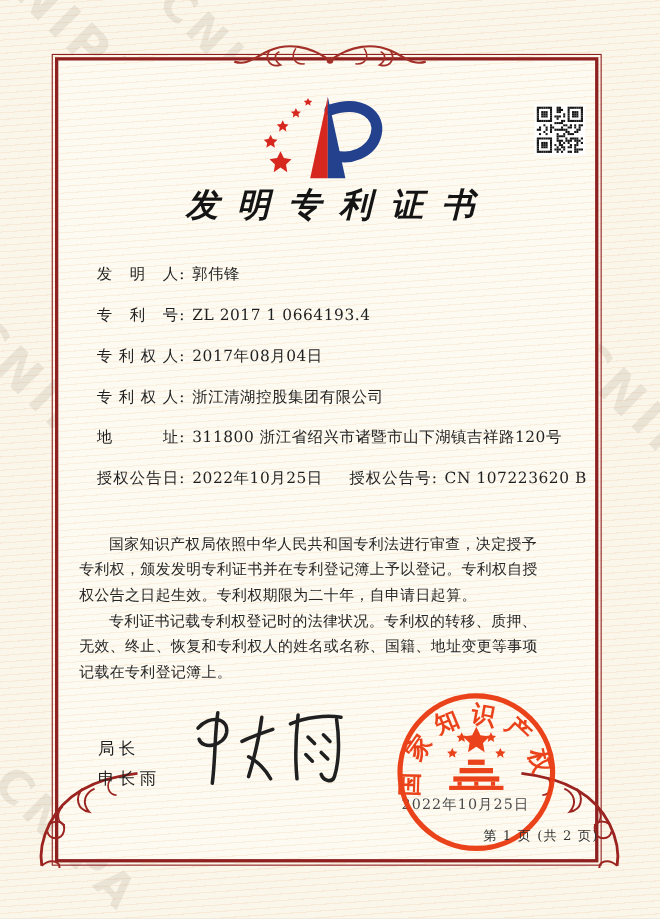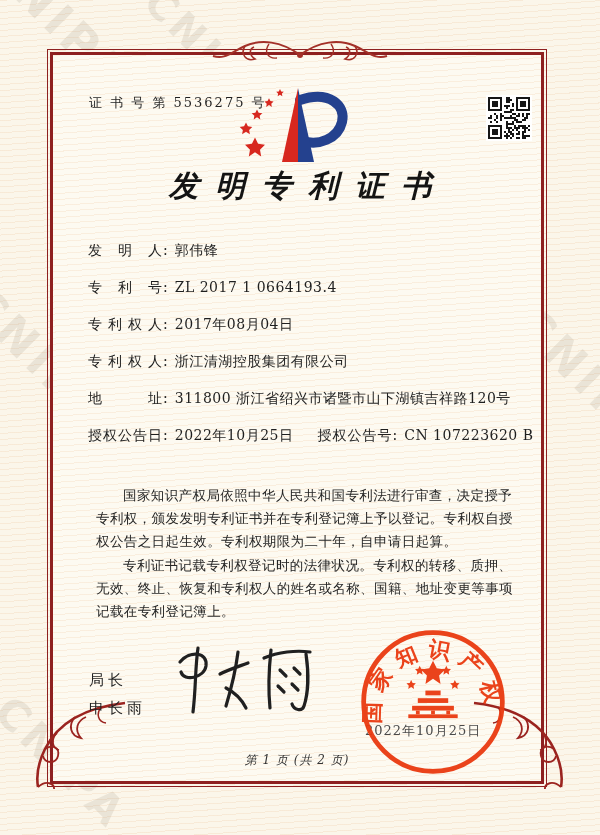--- a/index.html
+++ b/index.html
@@ -110,7 +110,6 @@
     </g>
   </svg>
 
-  <div class="cert-no">证 书 号 第 5536275 号</div>
 
   <svg class="logo" width="132" height="80" viewBox="0 0 132 80">
     <defs>

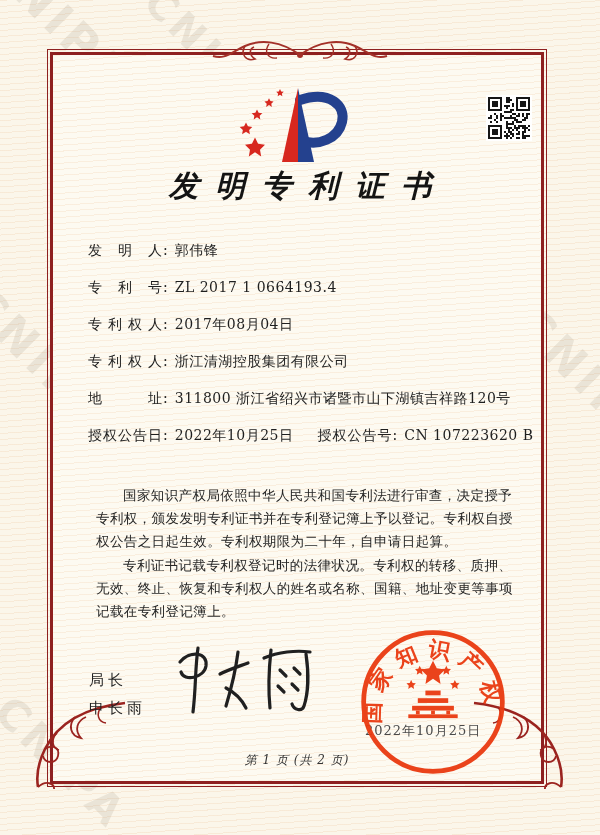--- a/index.html
+++ b/index.html
@@ -46,7 +46,7 @@
   .flabel{display:inline-block;width:74px;text-align:justify;text-align-last:justify;}
   .fcolon{display:inline-block;margin:0 7px 0 1px;}
   .fvalue{letter-spacing:.5px;}
-  .paras{position:absolute;left:96px;top:484px;width:426px;font-size:13.5px;line-height:1.72;color:#262626;letter-spacing:.4px;}
+  .paras{position:absolute;left:72px;top:484px;width:426px;font-size:13.5px;line-height:1.72;color:#262626;letter-spacing:.4px;}
   .paras p{text-indent:2em;}
   .director{position:absolute;left:89px;top:666px;font-size:15px;letter-spacing:4px;color:var(--c-ink);line-height:28px;}
   .sig{position:absolute;left:168px;top:642px;}

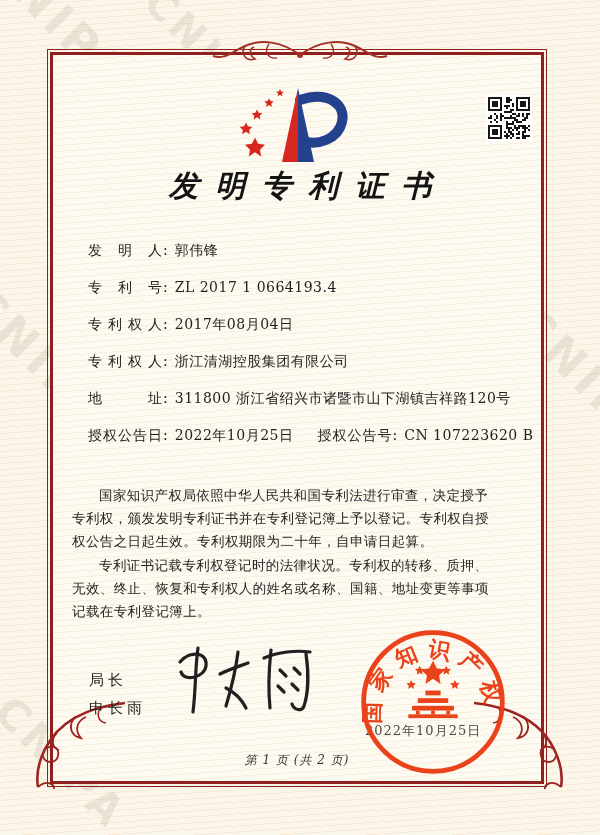--- a/index.html
+++ b/index.html
@@ -52,7 +52,7 @@
   .sig{position:absolute;left:168px;top:642px;}
   .seal{position:absolute;left:357px;top:626px;opacity:.95;}
   .seal-date{position:absolute;left:365px;top:722px;font-size:13px;color:#4a4a4a;letter-spacing:1px;}
-  .page-info{position:absolute;left:50px;top:752px;width:494px;text-align:center;font-size:12px;color:#333;letter-spacing:1px;font-style:italic;}
+  .page-info{position:absolute;left:50px;top:752px;width:494px;text-align:right;font-size:12px;color:#333;letter-spacing:1px;}
   .cont-note{
     position:absolute;left:50%;top:791px;transform:translateX(-50%);
     background:#ffffff;padding:5px 28px;font-size:12px;color:#333;letter-spacing:3px;

